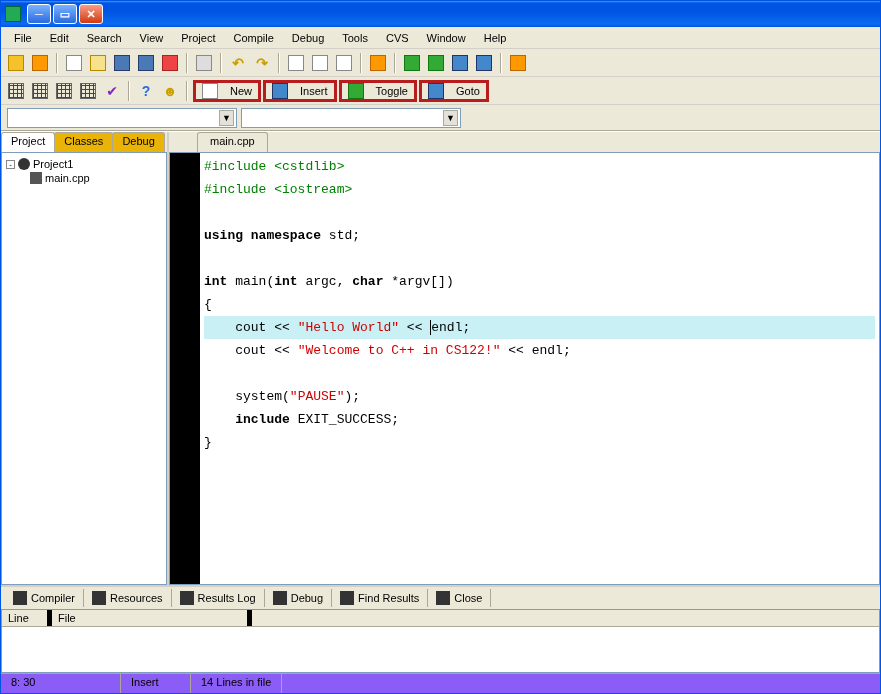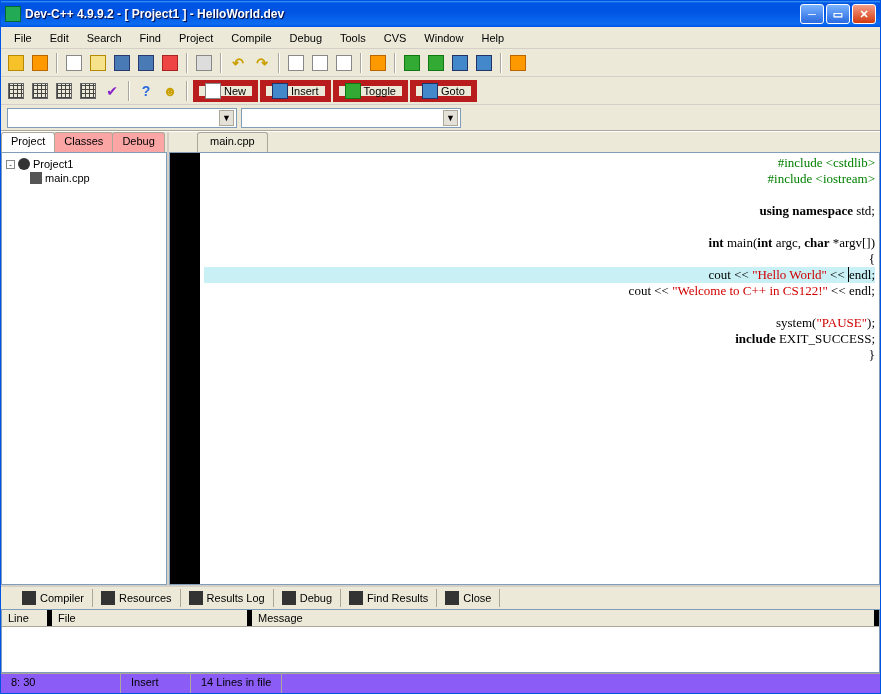--- a/index.html
+++ b/index.html
@@ -174,7 +174,6 @@
 
 <div class="titlebar">
   <span class="app-icon"></span>
-  <span class="title">Dev-C++ 4.9.9.2  -  [ Project1 ] - HelloWorld.dev</span>
   <div class="winbtn">─</div>
   <div class="winbtn">▭</div>
   <div class="winbtn close">✕</div>

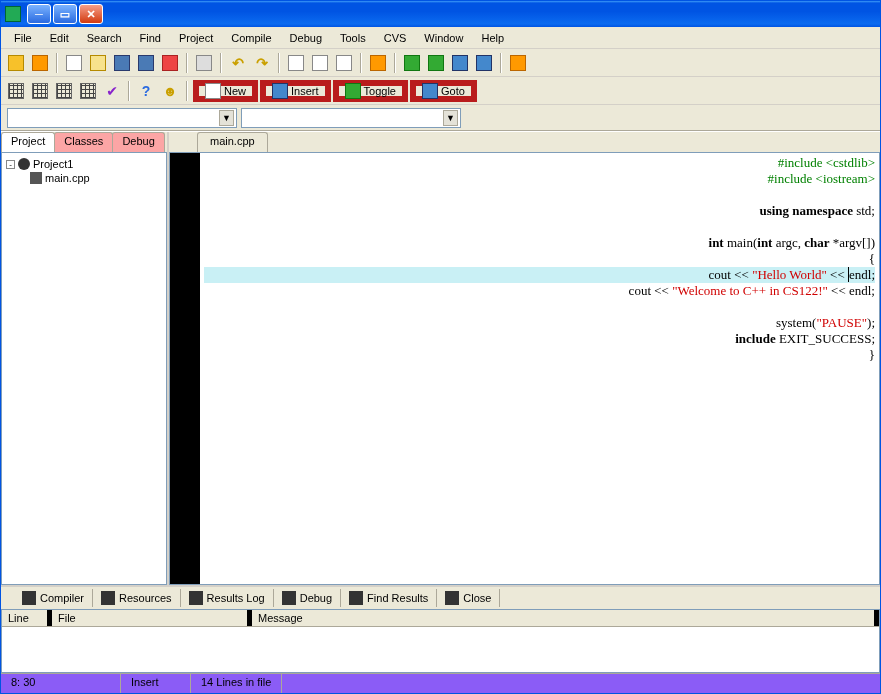--- a/index.html
+++ b/index.html
@@ -183,7 +183,7 @@
   <span class="menuitem">File</span>
   <span class="menuitem">Edit</span>
   <span class="menuitem">Search</span>
-  <span class="menuitem">Find</span>
+  <span class="menuitem">View</span>
   <span class="menuitem">Project</span>
   <span class="menuitem">Compile</span>
   <span class="menuitem">Debug</span>

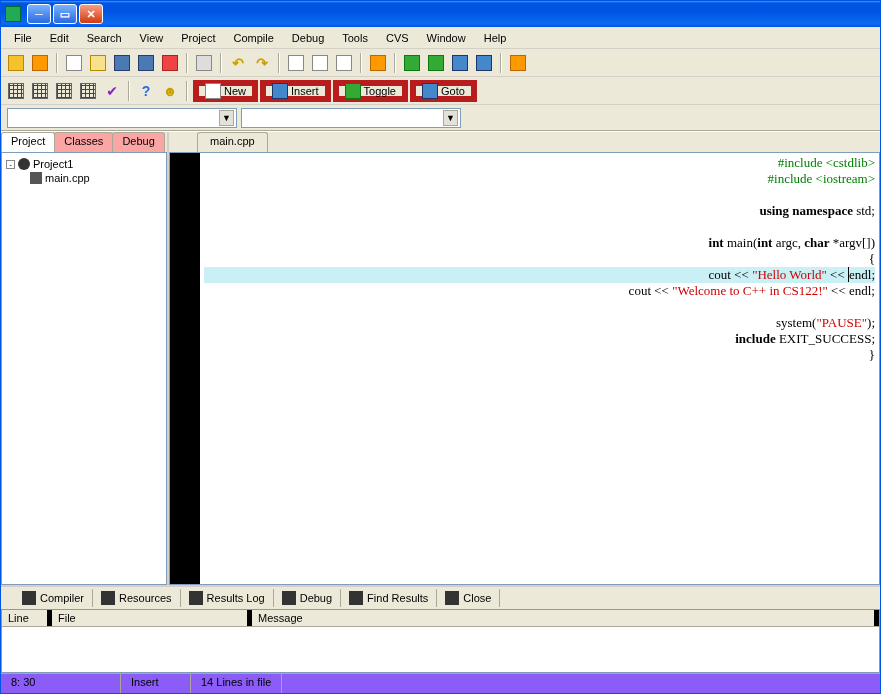--- a/index.html
+++ b/index.html
@@ -67,9 +67,9 @@
 }
 .tbtn-wide {
   height: 22px; padding: 0 6px;
-  border: 6px solid #b91c1c;
+  border: 3px solid #b91c1c;
   background: #ece9d8;
-  display: flex; align-items: center; gap: 3px;
+  display: flex; align-items: center; gap: 12px;
   cursor: pointer; font-size: 11px;
 }
 .sep { width: 2px; height: 20px; border-left: 1px solid #aca899; border-right: 1px solid #fff; margin: 0 3px; }

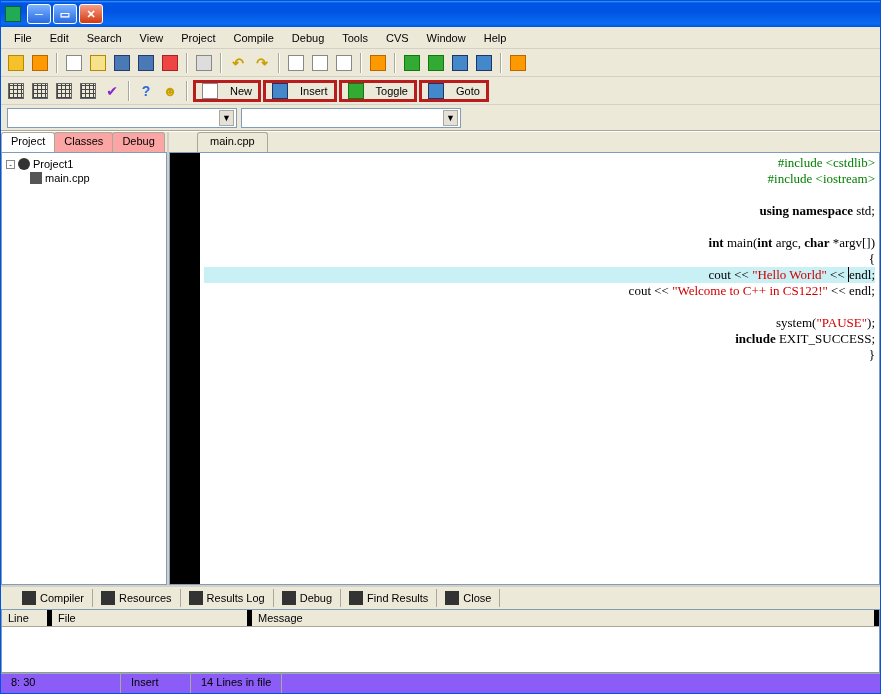--- a/index.html
+++ b/index.html
@@ -114,7 +114,7 @@
 .tabsrow { display:flex; height:20px; background:#ece9d8;}
 .tab {
   padding: 2px 9px; border:1px solid #aca899; border-bottom:none;
-  background:#fca5a5; font-size:11px; cursor:pointer;
+  background:#eab308; font-size:11px; cursor:pointer;
   border-radius: 3px 3px 0 0; margin-right:-1px;
 }
 .tab.active { background:#fff; position:relative; z-index:2;}

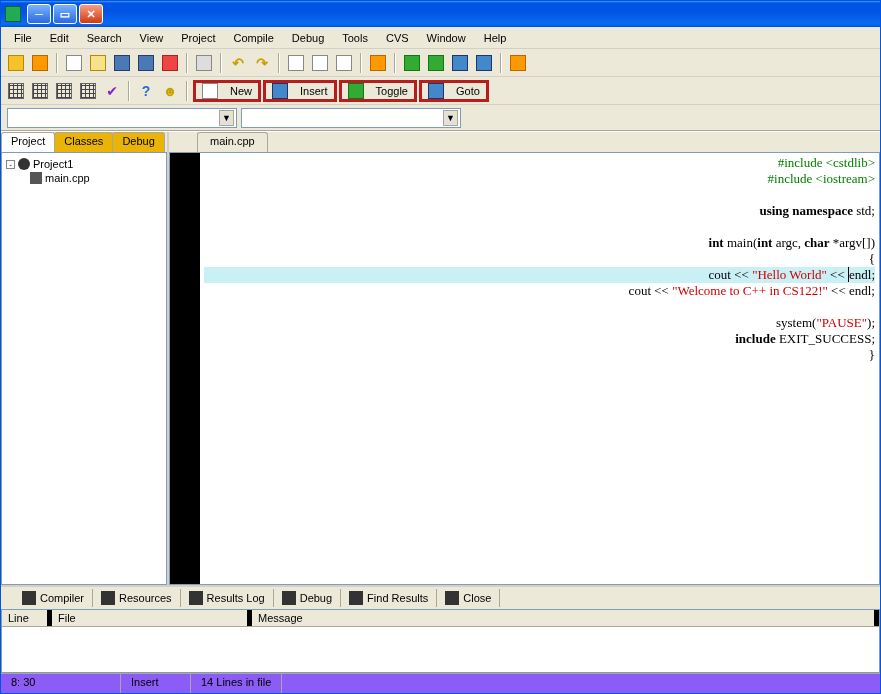--- a/index.html
+++ b/index.html
@@ -134,8 +134,8 @@
 .editor-wrap { flex:1; display:flex; border:1px solid #7f9db9; background:#fff; overflow:hidden;}
 .gutter { width:30px; background:#000; }
 .code {
-  flex:1; font-family: Liberation Serif, serif; font-size:13px;
-  line-height:16px; padding:2px 4px; white-space:pre; overflow:auto;text-align:right;
+  flex:1; font-family: Liberation Mono, monospace; font-size:13px;
+  line-height:23px; padding:2px 4px; white-space:pre; overflow:auto;
 }
 .code .kw-green { color: #008000; }
 .code .kw-bold { font-weight: bold; }

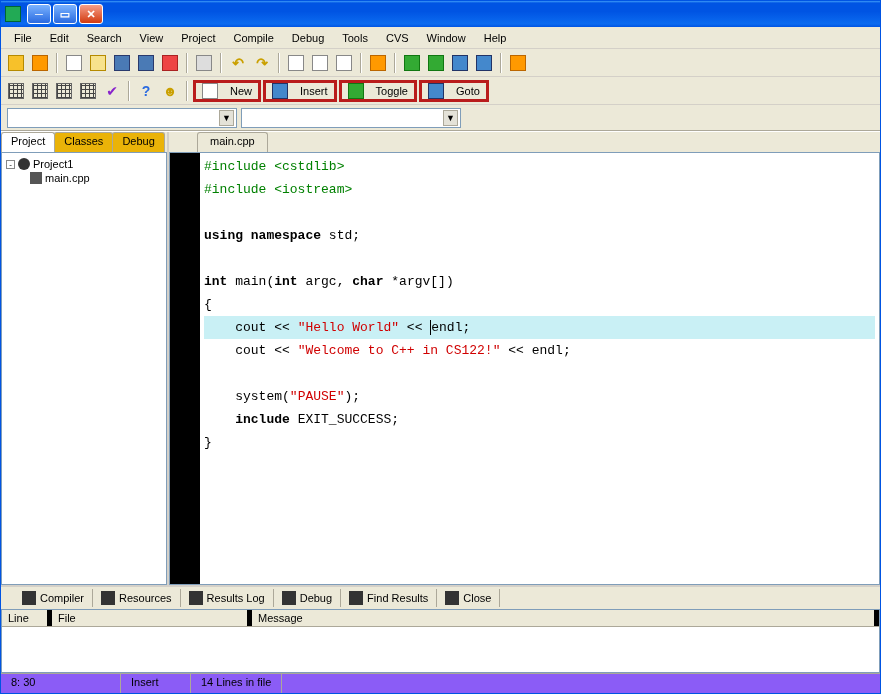--- a/index.html
+++ b/index.html
@@ -147,7 +147,7 @@
   border-top: 2px solid #d4d0c8;
   display:flex; flex-direction:column;
 }
-.bottom-tabs { display:flex; height:22px; align-items:center; padding:0 13px; gap:0;}
+.bottom-tabs { display:flex; height:22px; align-items:center; padding:0 4px; gap:0;}
 .btab { display:flex; align-items:center; gap:4px; padding:2px 8px; border-right:1px solid #aca899; font-size:11px; cursor:pointer;}
 .btab .bicon { width:14px;height:14px; background:#333;}
 .msggrid {

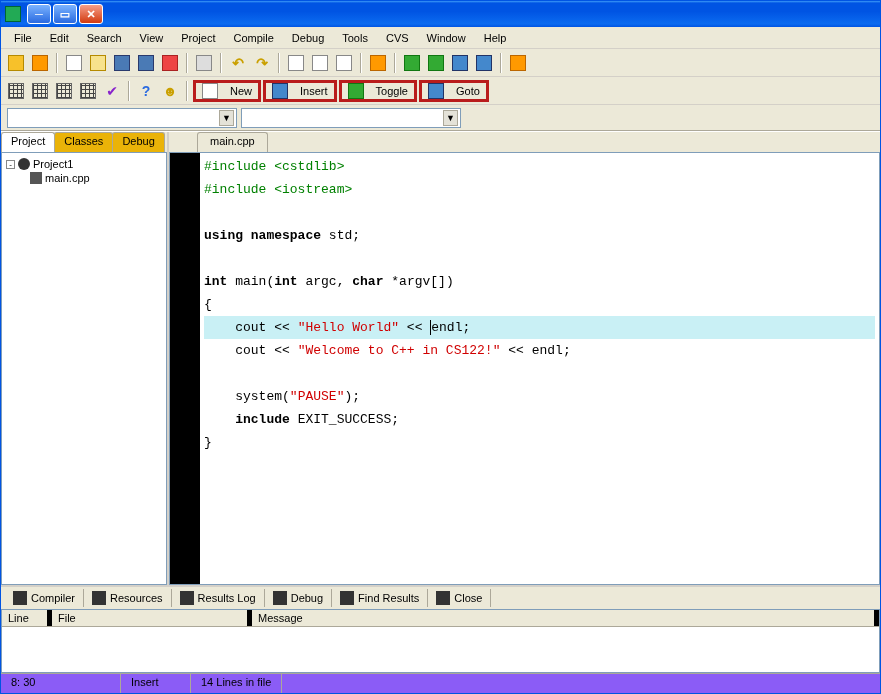--- a/index.html
+++ b/index.html
@@ -386,7 +386,6 @@
     <div class="msgheader">
       <div class="msgcol line">Line</div>
       <div class="msgcol file">File</div>
-      <div class="msgcol message">Message</div>
     </div>
     <div class="msgbody"></div>
   </div>

